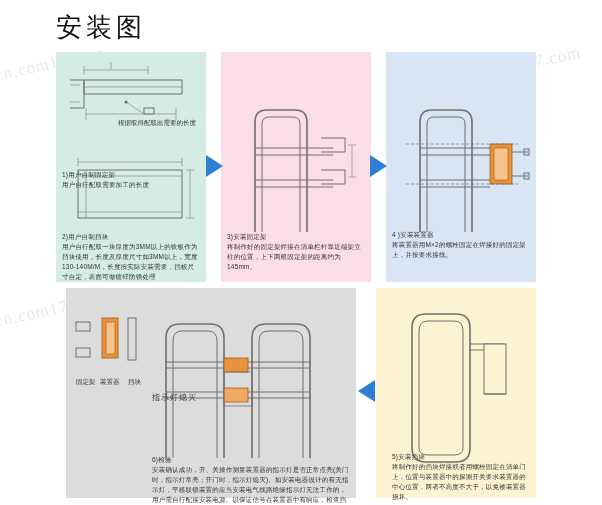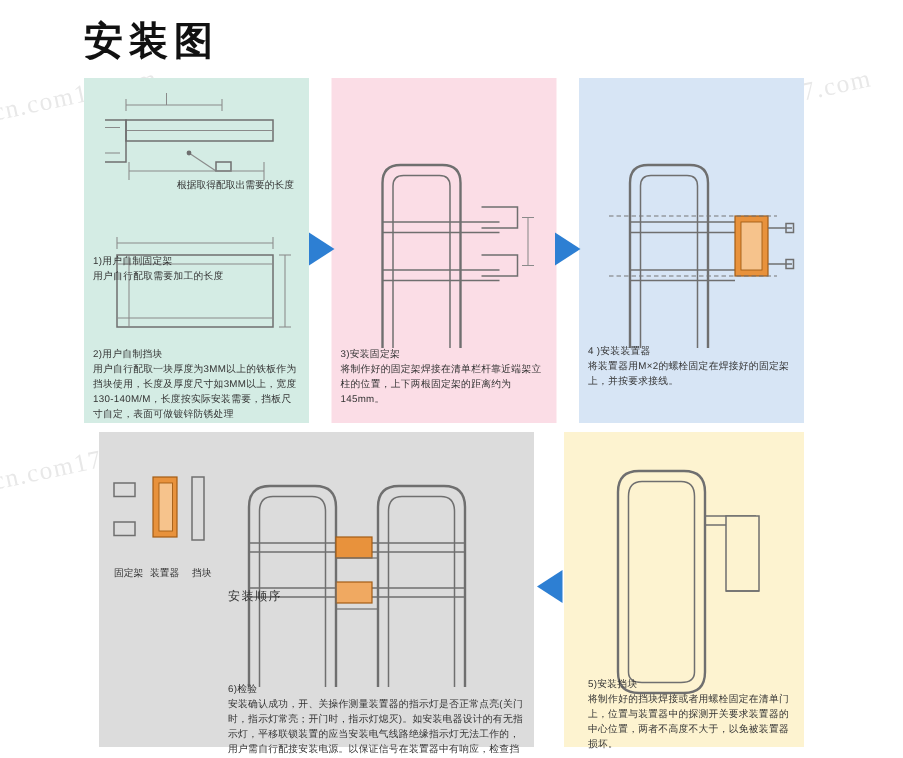--- a/index.html
+++ b/index.html
@@ -32,7 +32,7 @@
     position:absolute;
     left:56px;top:10px;
     font-size:26px;
-    font-weight:bold;
+    font-weight:normal;
     letter-spacing:4px;
     color:#111;
   }

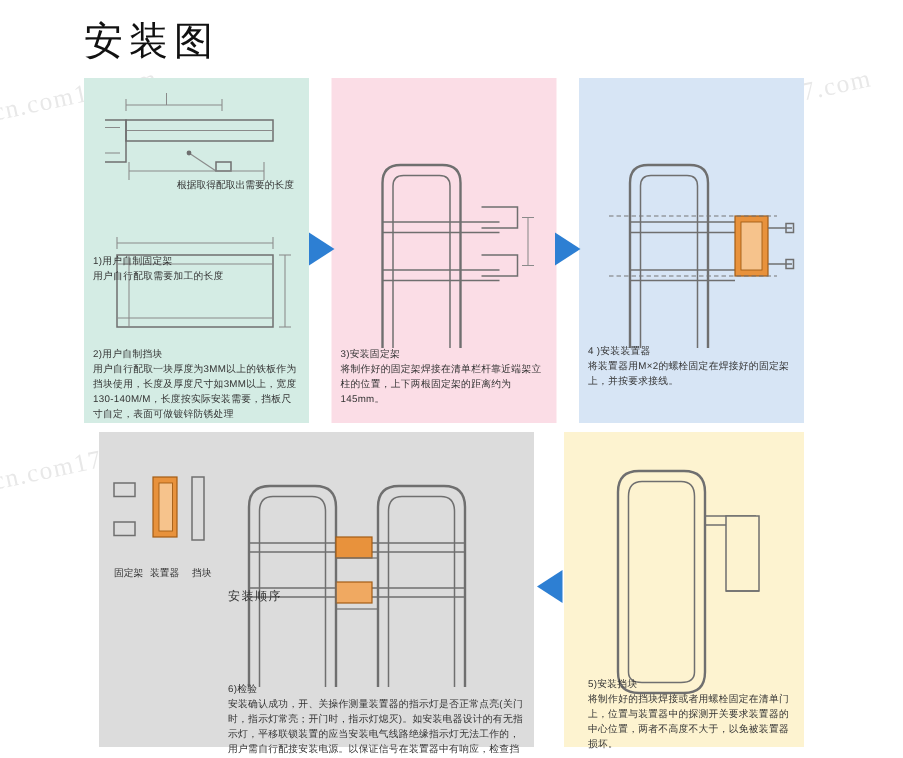--- a/index.html
+++ b/index.html
@@ -221,7 +221,7 @@
     <rect x="158" y="84" width="28" height="34" fill="none" stroke="#6f6f6f" stroke-width="0.8"></rect>
   </svg>
 </div>
-<div class="stepname" style="left:152px;top:392px;">安装顺序</div>
+<div class="stepname" style="left:152px;top:392px;">指示灯熄灭</div>
 <div class="cap" style="left:152px;top:455px;width:200px;">
   <div>6)检验</div>
   <div>安装确认成功，开、关操作测量装置器的指示灯是否正常点亮(关门时，指示灯常亮；开门时，指示灯熄灭)。如安装电器设计的有无指示灯，平移联锁装置的应当安装电气线路绝缘指示灯无法工作的，用户需自行配接安装电源。以保证信号在装置器中有响应，检查挡块与装置器贴合的是否正确。</div>

